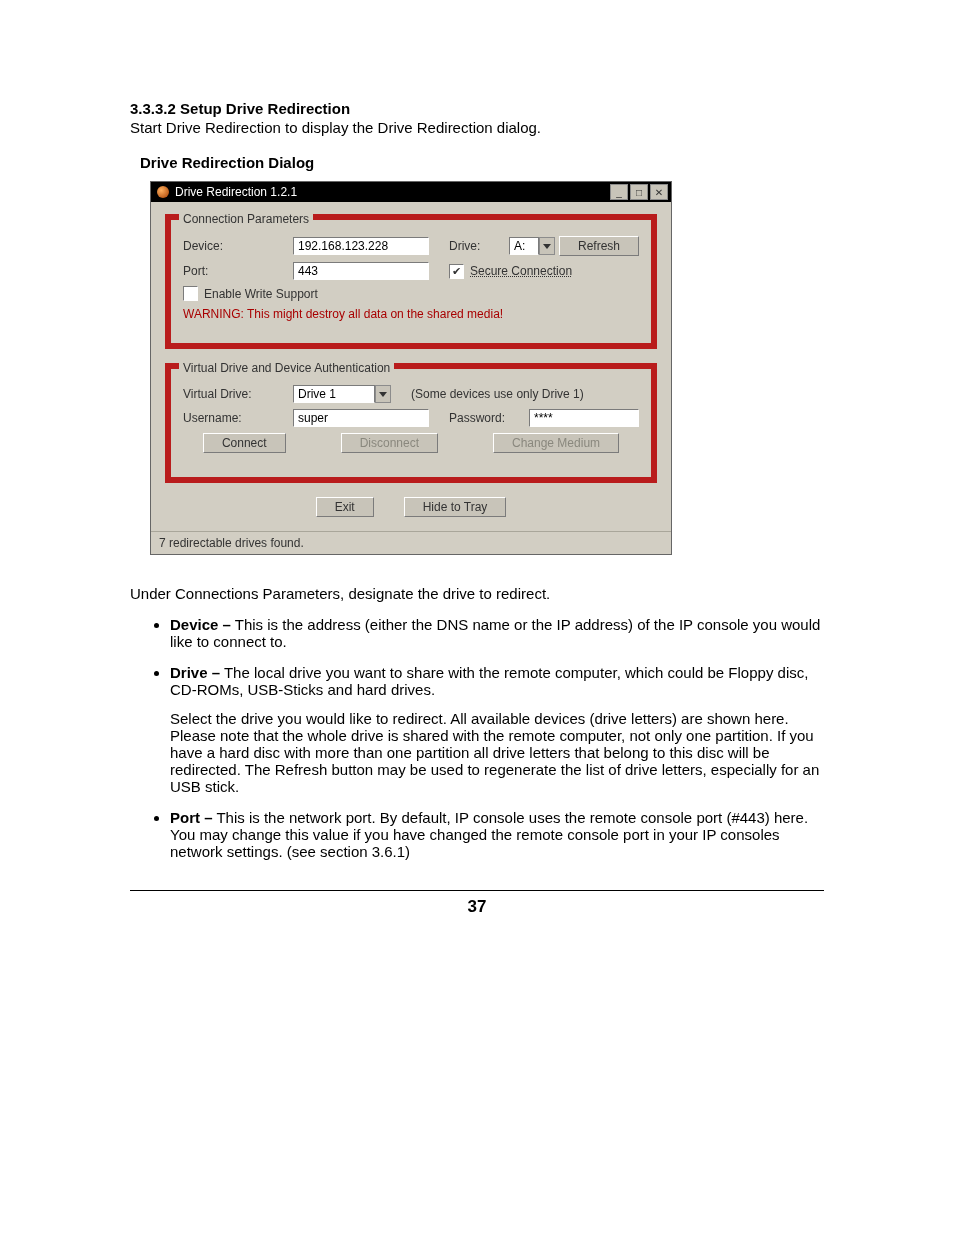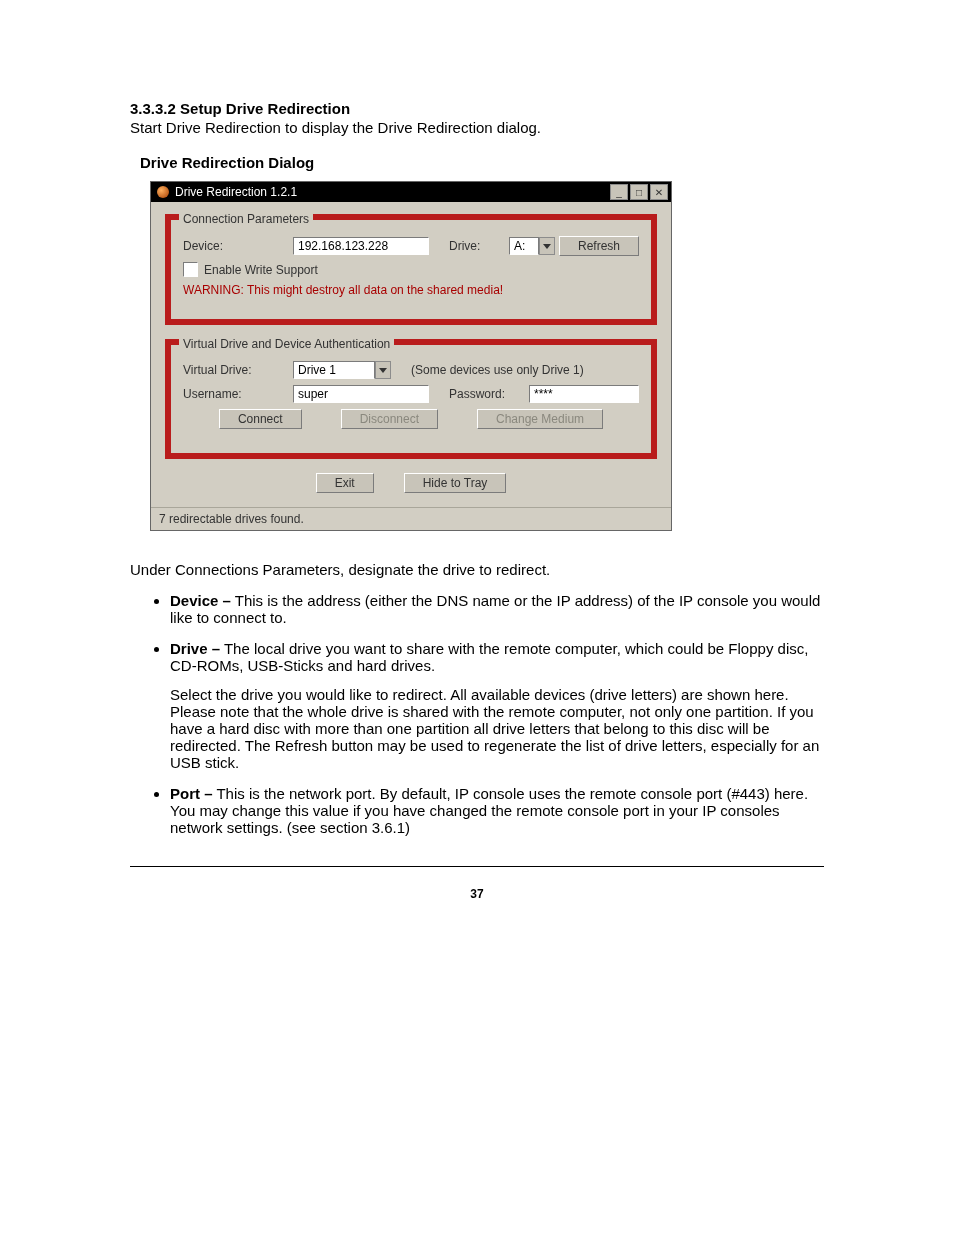--- a/index.html
+++ b/index.html
@@ -184,6 +184,15 @@
         <span class="btn">Refresh</span>
       </div>
 
+      <div class="row">
+        <span class="lbl">Port:</span>
+        <input class="tf w120" value="443" style="">
+        <span style="width:20px"></span>
+        <span class="chk">
+          <span class="chkbox">✔</span>
+          <span class="dotted-underline">Secure Connection</span>
+        </span>
+      </div>
 
       <div class="row">
         <span class="chk">

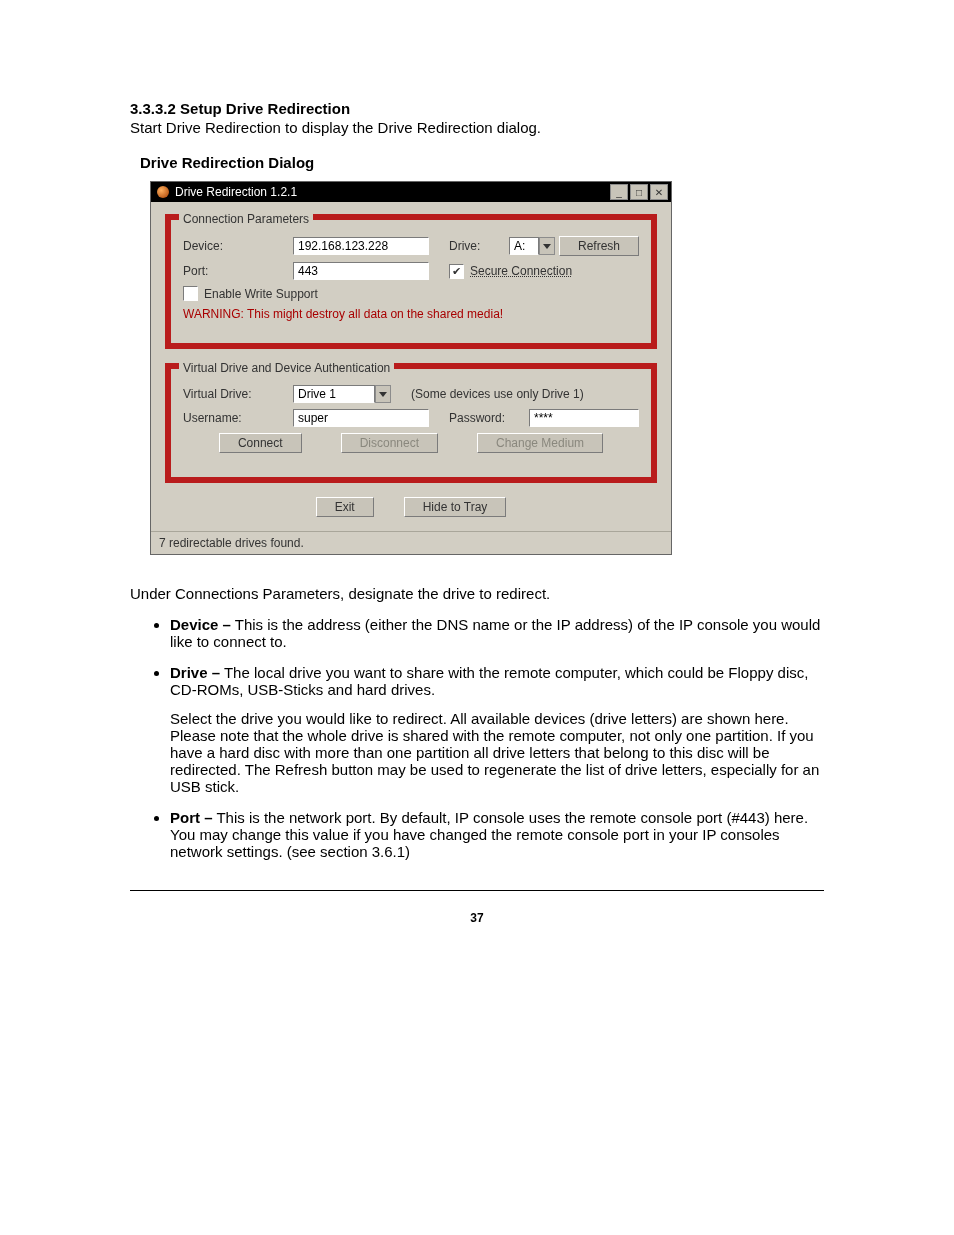--- a/index.html
+++ b/index.html
@@ -122,7 +122,7 @@
   .dotted-underline { text-decoration: dotted underline; }
 
   .btn-row {
-    display:flex; justify-content:center; gap:39px; margin: 6px 0 12px 0;
+    display:flex; justify-content:center; gap:55px; margin: 6px 0 12px 0;
   }
   .status-bar {
     border-top: 1px solid #a9a69a;

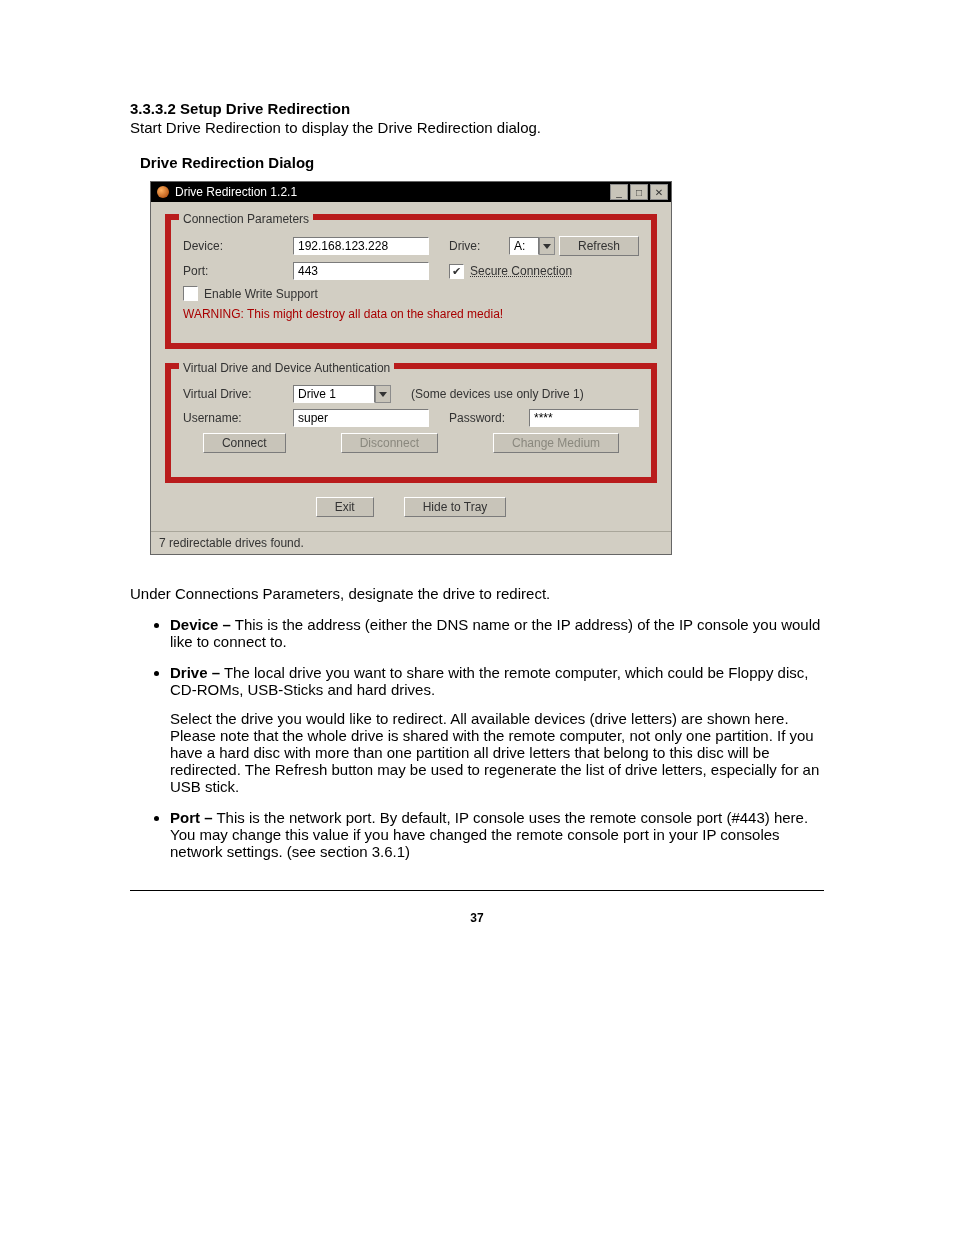--- a/index.html
+++ b/index.html
@@ -141,9 +141,9 @@
   .footer-rule {
     border-top: 1px solid #000;
     margin-top: 30px;
-    padding-top: 20px;
+    padding-top: 6px;
     text-align: center;
-    font-size: 12px;
+    font-size: 17px;
     font-weight: bold;
   }
 </style>

